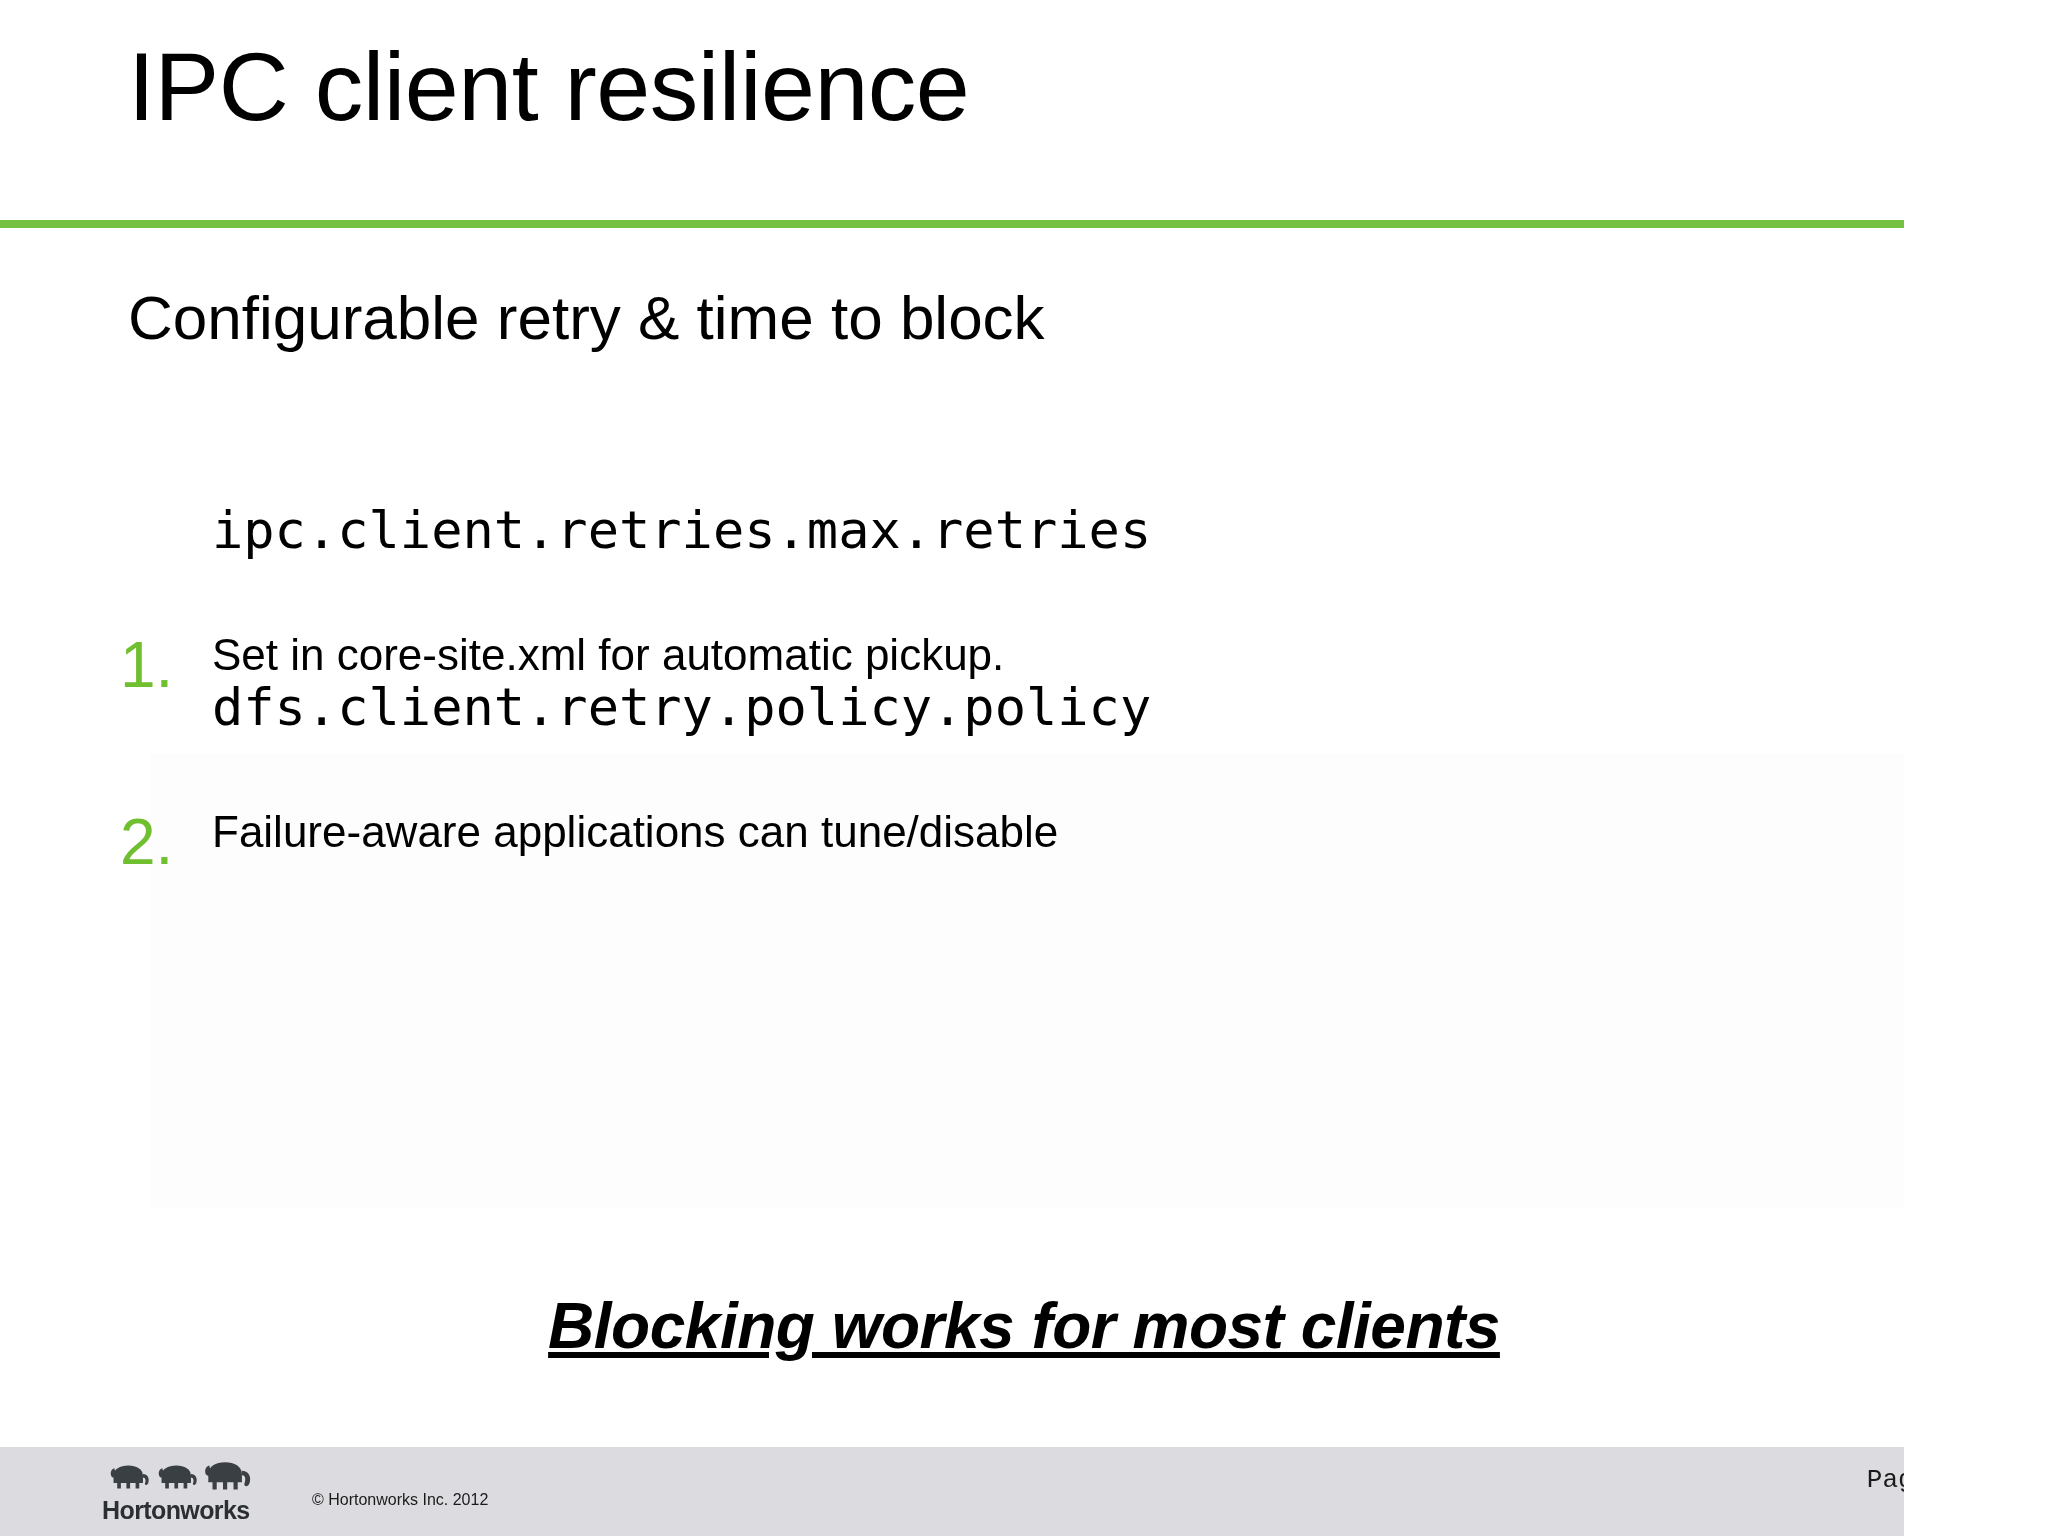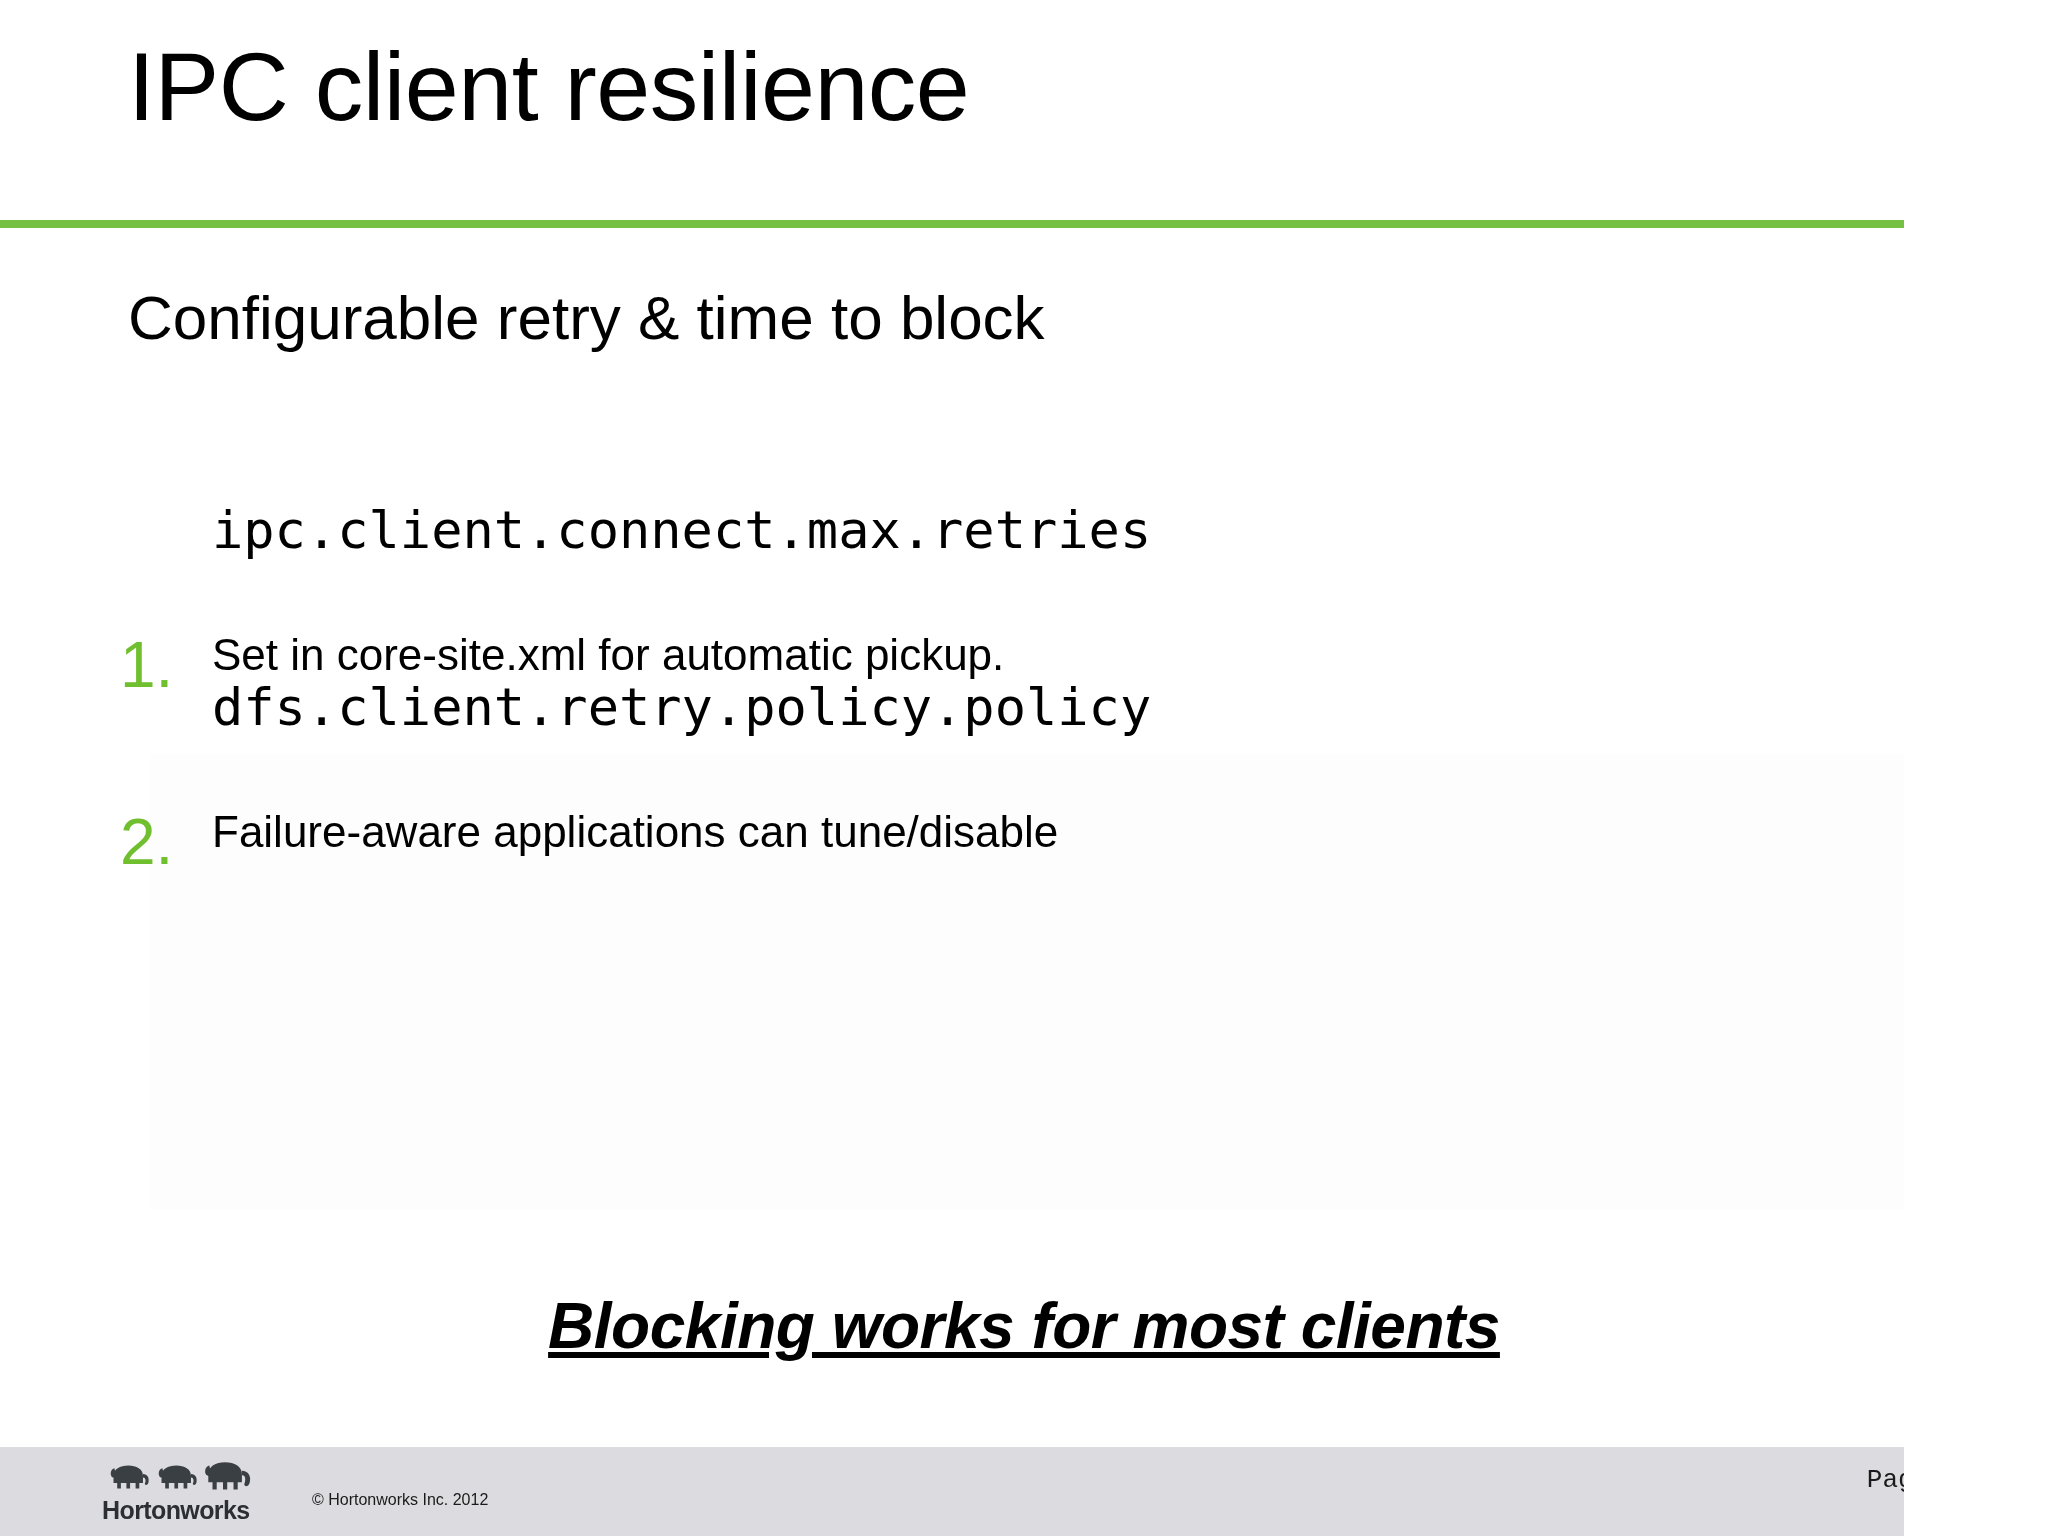--- a/index.html
+++ b/index.html
@@ -180,7 +180,7 @@
     <div class="lead-line">Configurable retry &amp; time to block</div>
 
     <div class="code-block">
-      <span class="code-line">ipc.client.connect.max.retries</span>
+      <span class="code-line">ipc.client.retries.max.retries</span>
       <span class="code-line">dfs.client.retry.policy.policy</span>
     </div>
 

